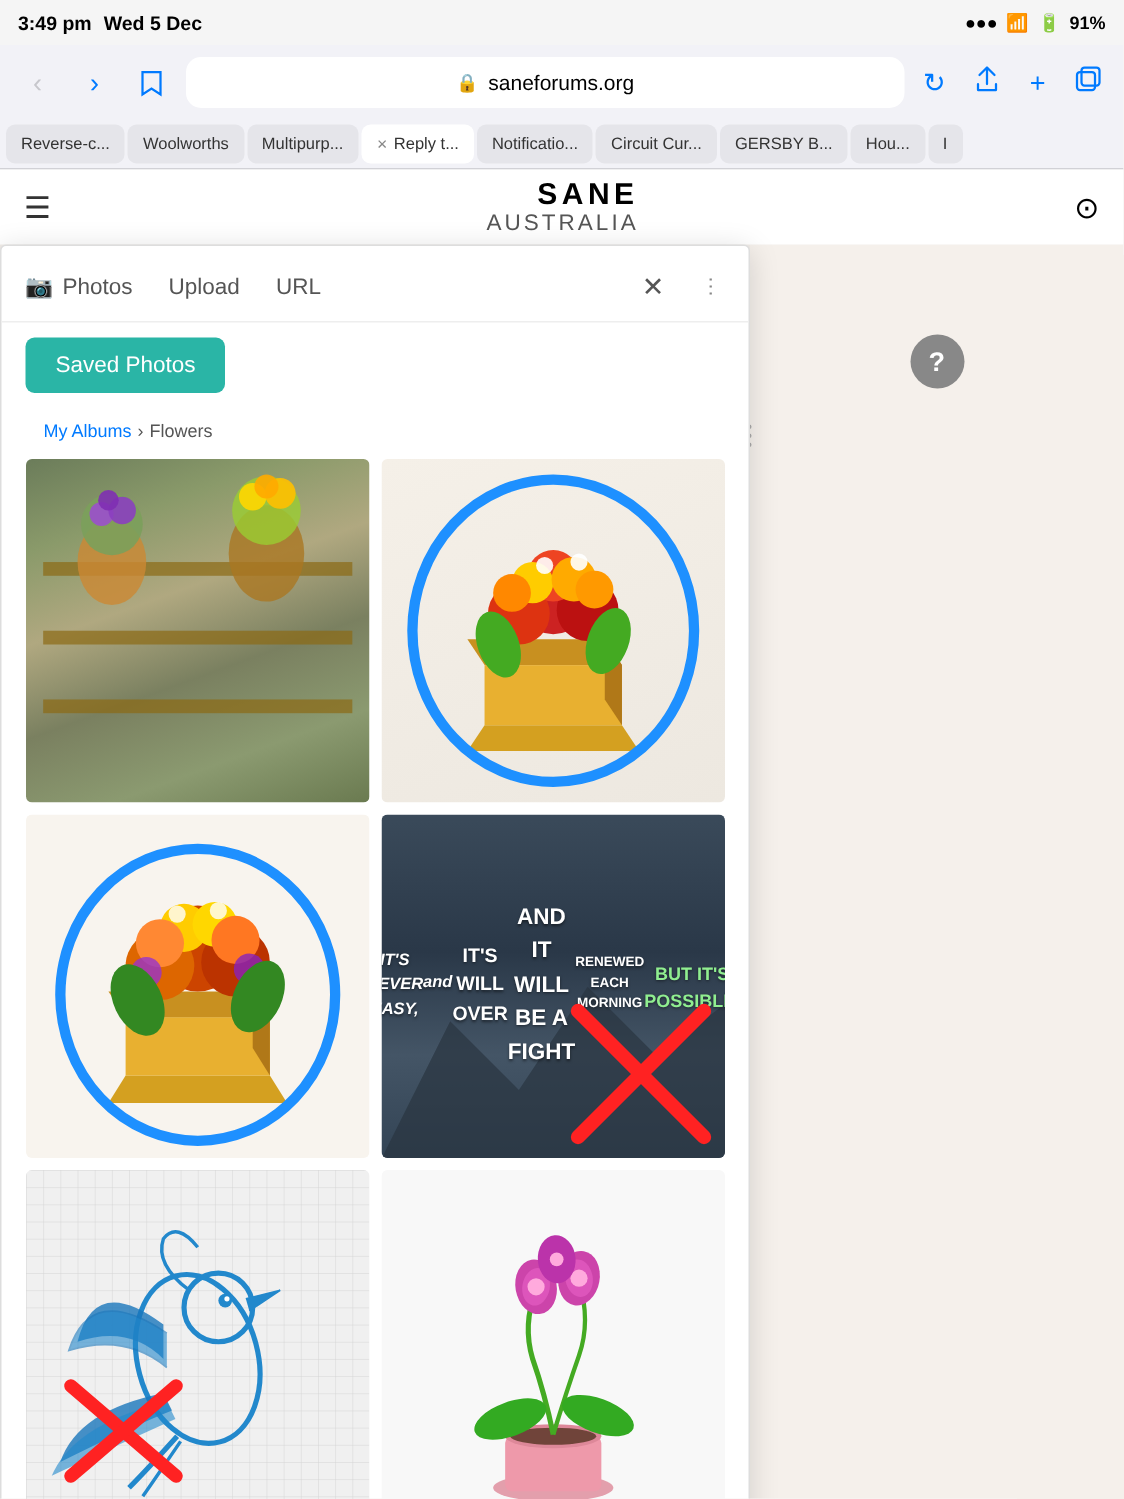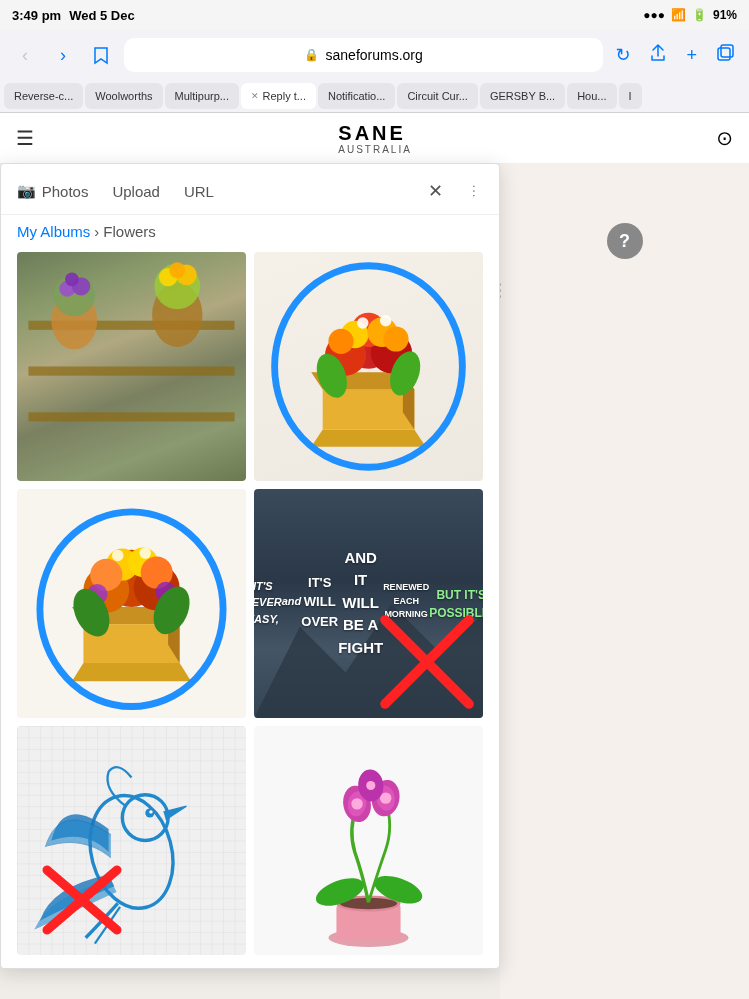--- a/index.html
+++ b/index.html
@@ -360,7 +360,7 @@
 
   <div class="site-header">
     <span class="hamburger">☰</span>
-    <div style="text-align:left; line-height:1.1;">
+    <div style="text-align:right; line-height:1.1;">
       <div style="font-size:20px; font-weight:900; letter-spacing:3px;">SANE</div>
       <div style="font-size:10px; letter-spacing:2px; color:#555;">AUSTRALIA</div>
     </div>

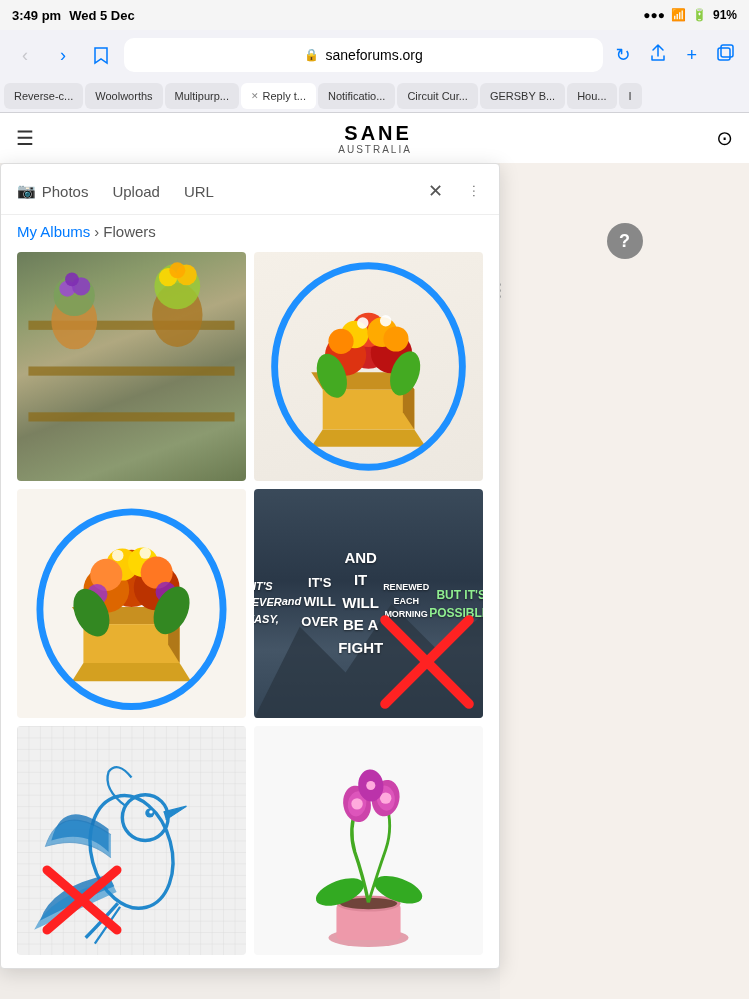--- a/index.html
+++ b/index.html
@@ -362,7 +362,7 @@
     <span class="hamburger">☰</span>
     <div style="text-align:right; line-height:1.1;">
       <div style="font-size:20px; font-weight:900; letter-spacing:3px;">SANE</div>
-      <div style="font-size:10px; letter-spacing:2px; color:#555;">AUSTRALIA</div>
+      <div style="font-size:15px; letter-spacing:2px; color:#555;">AUSTRALIA</div>
     </div>
     <span style="font-size:20px;">⊙</span>
   </div>

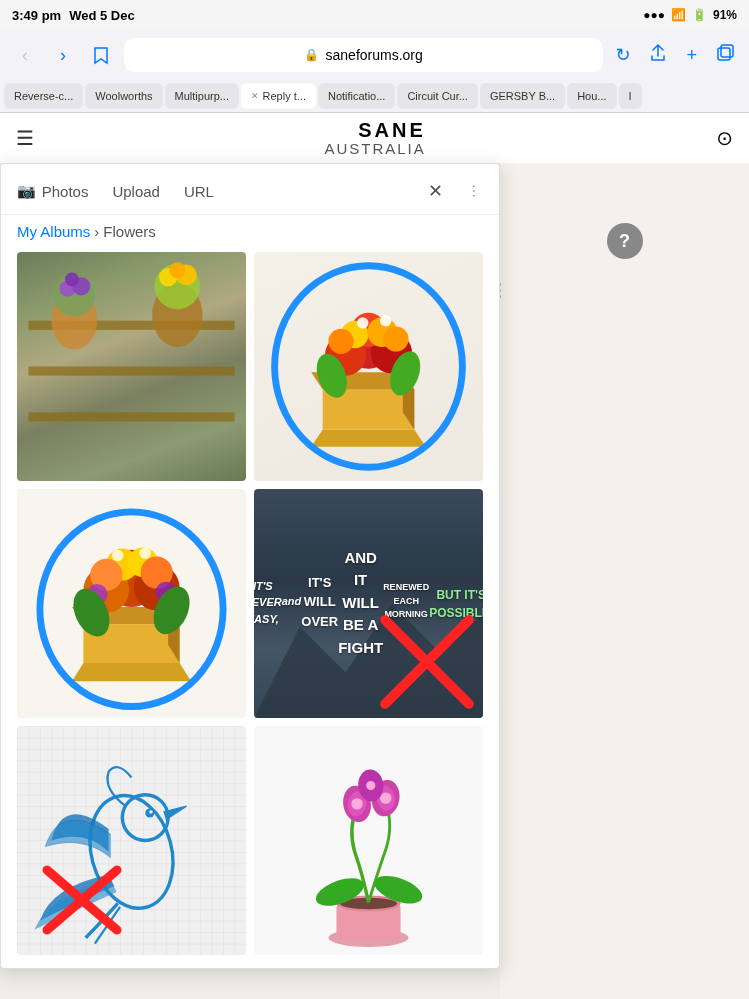--- a/index.html
+++ b/index.html
@@ -388,6 +388,7 @@
     </div>
 
     
+    <button class="saved-photos-btn">Saved Photos</button>
 
     
     <div class="breadcrumb">

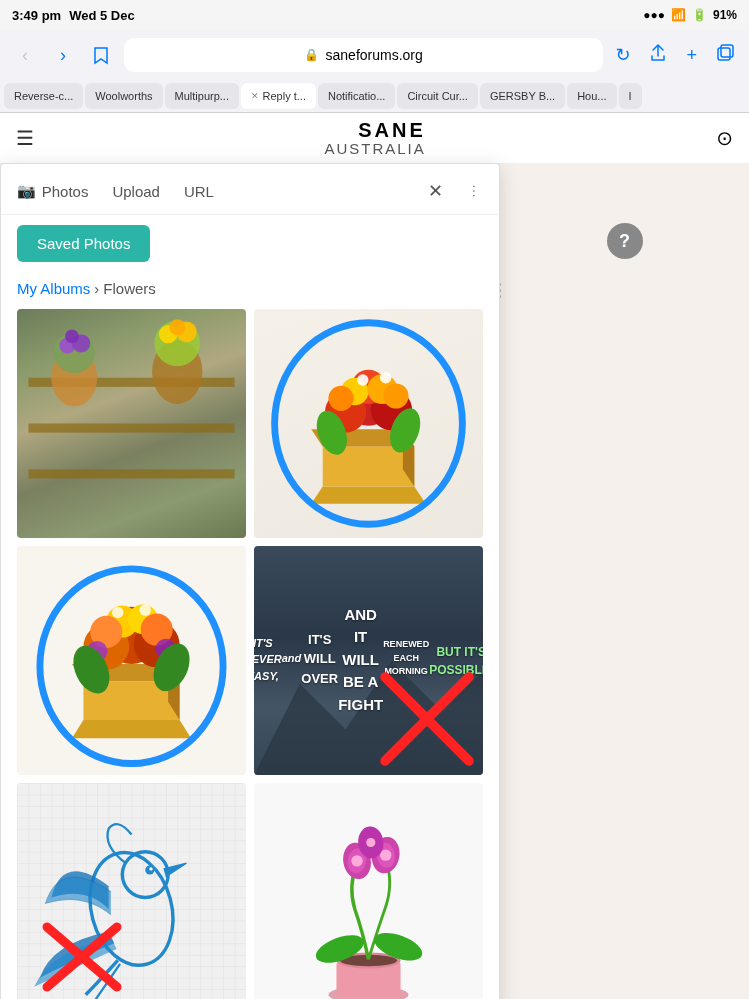--- a/index.html
+++ b/index.html
@@ -180,8 +180,8 @@
 
     
     .breadcrumb {
-      padding: 8px 16px;
-      font-size: 15px;
+      padding: 8px 28px;
+      font-size: 12px;
       color: #555;
       display: flex;
       align-items: center;

